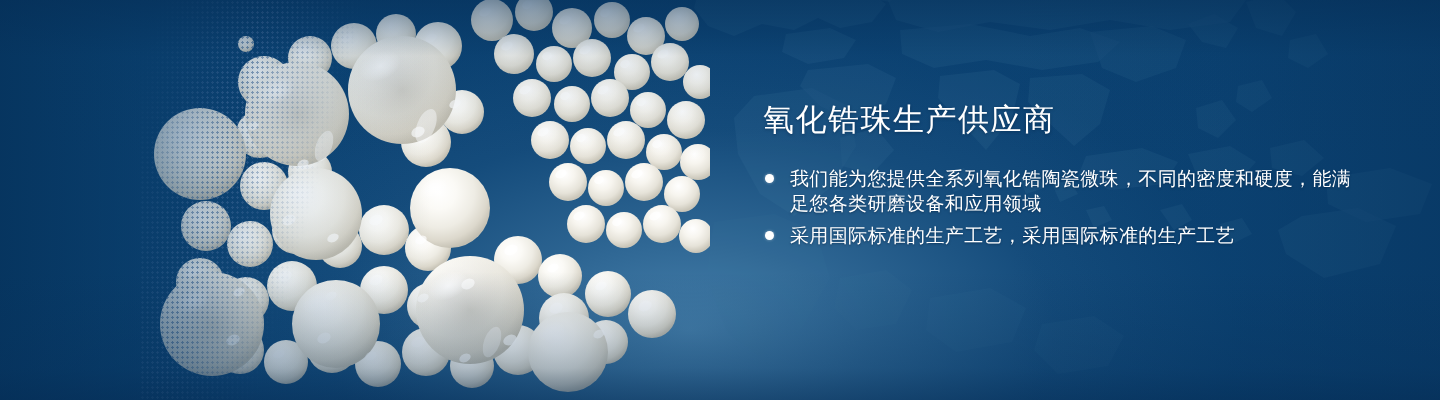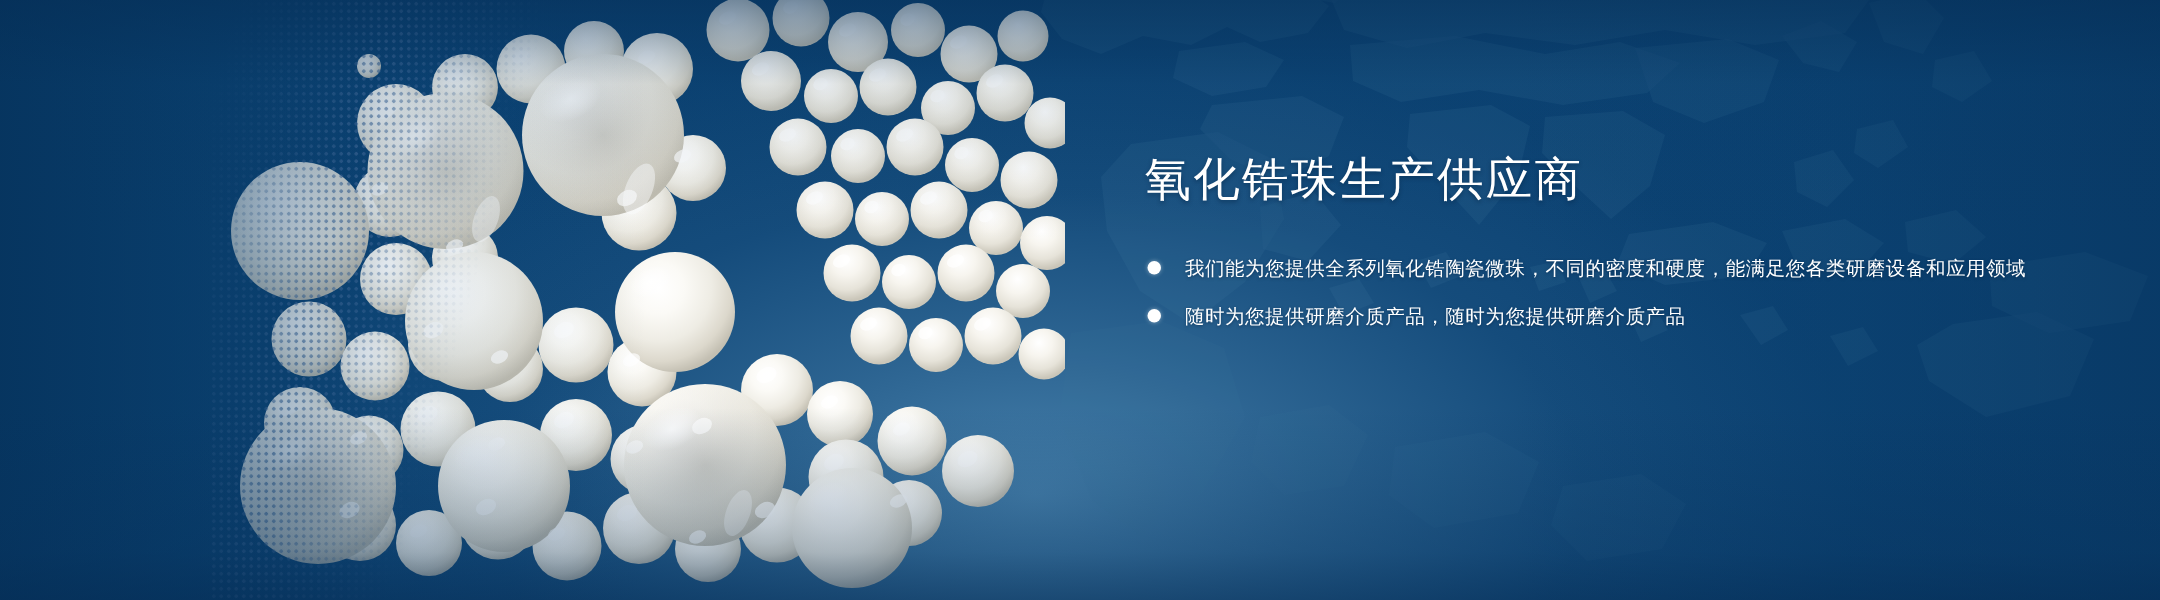--- a/index.html
+++ b/index.html
@@ -126,7 +126,7 @@
     position: relative;
     padding-left: 27px;
     margin-bottom: 7px;
-    font-size: 13px;
+    font-size: 19px;
     line-height: 25px;
     color: #ffffff;
     letter-spacing: 0.35px;

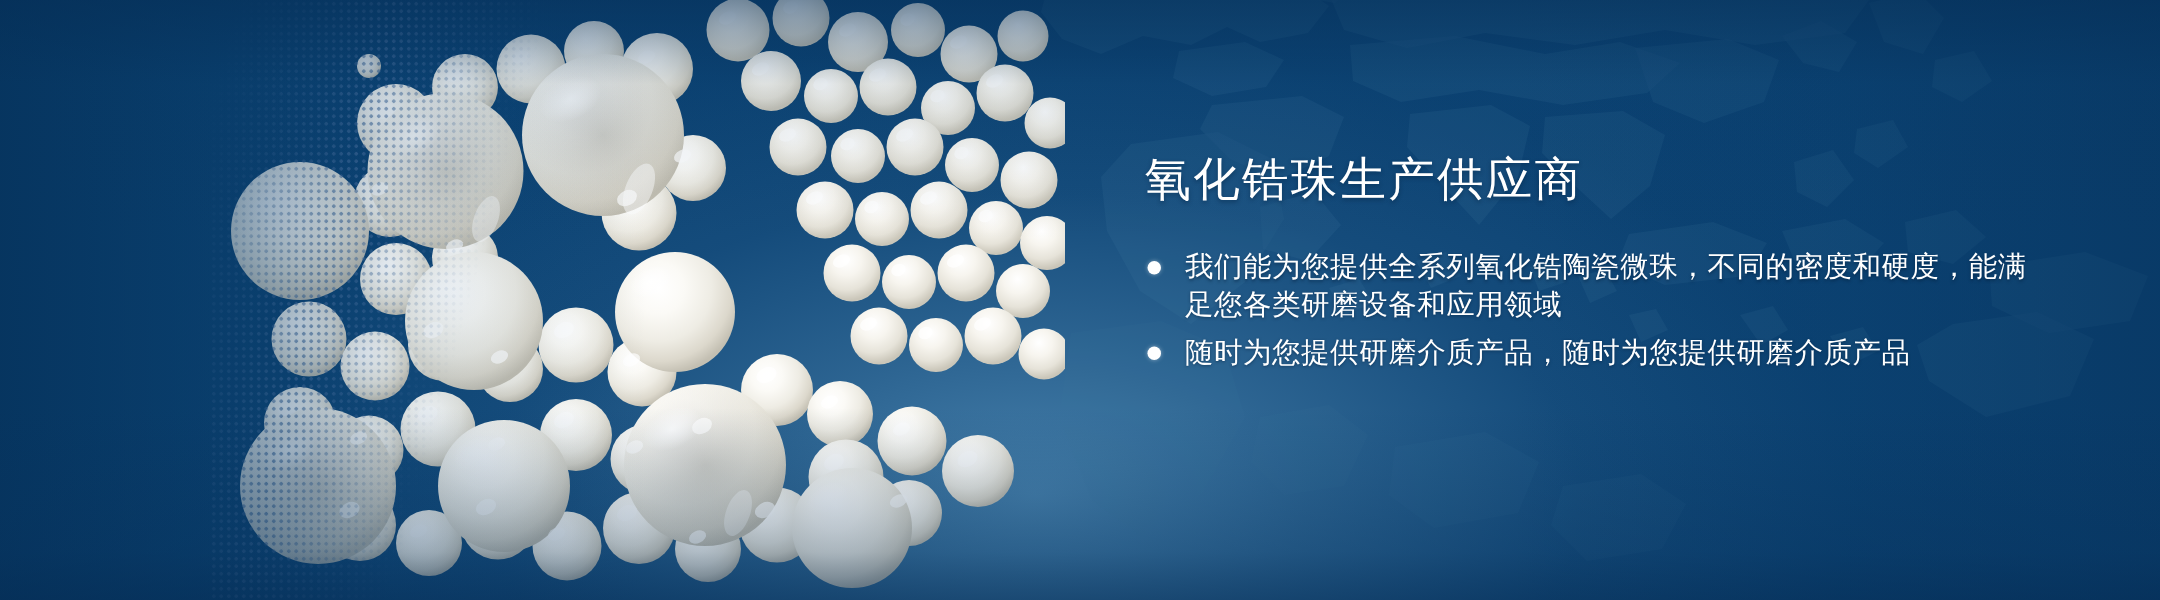--- a/index.html
+++ b/index.html
@@ -427,7 +427,7 @@
       </li>
       <li class="bullet-item">
         <span class="bullet-dot"></span>
-        <span class="bullet-text">随时为您提供研磨介质产品，随时为您提供研磨介质产品</span>
+        <span class="bullet-text">采用国际标准的生产工艺，采用国际标准的生产工艺</span>
       </li>
     </ul>
   </div>

